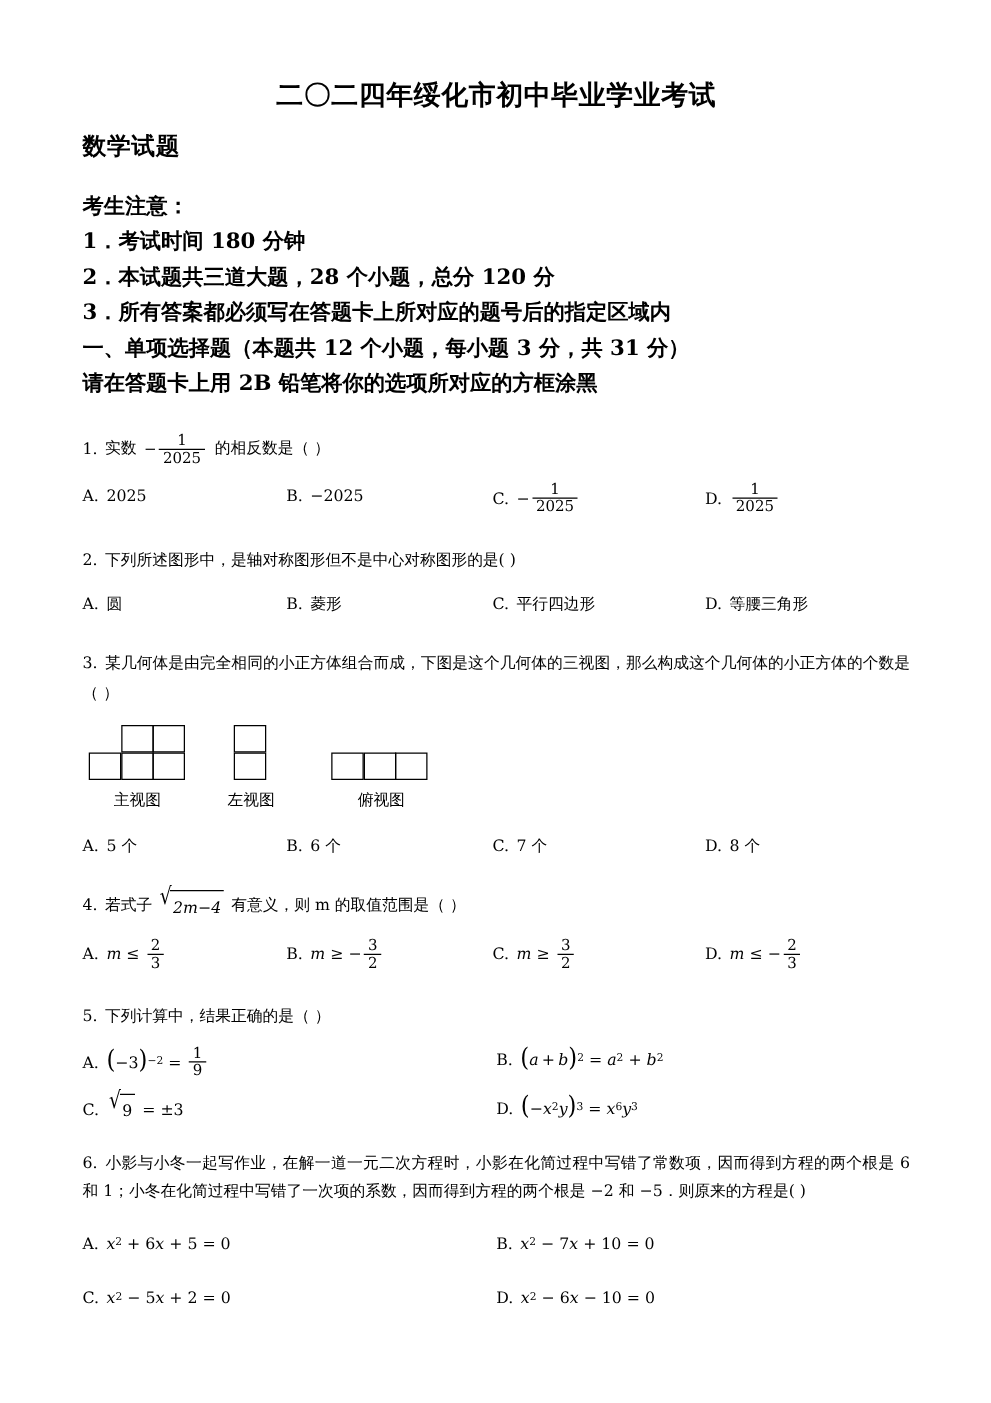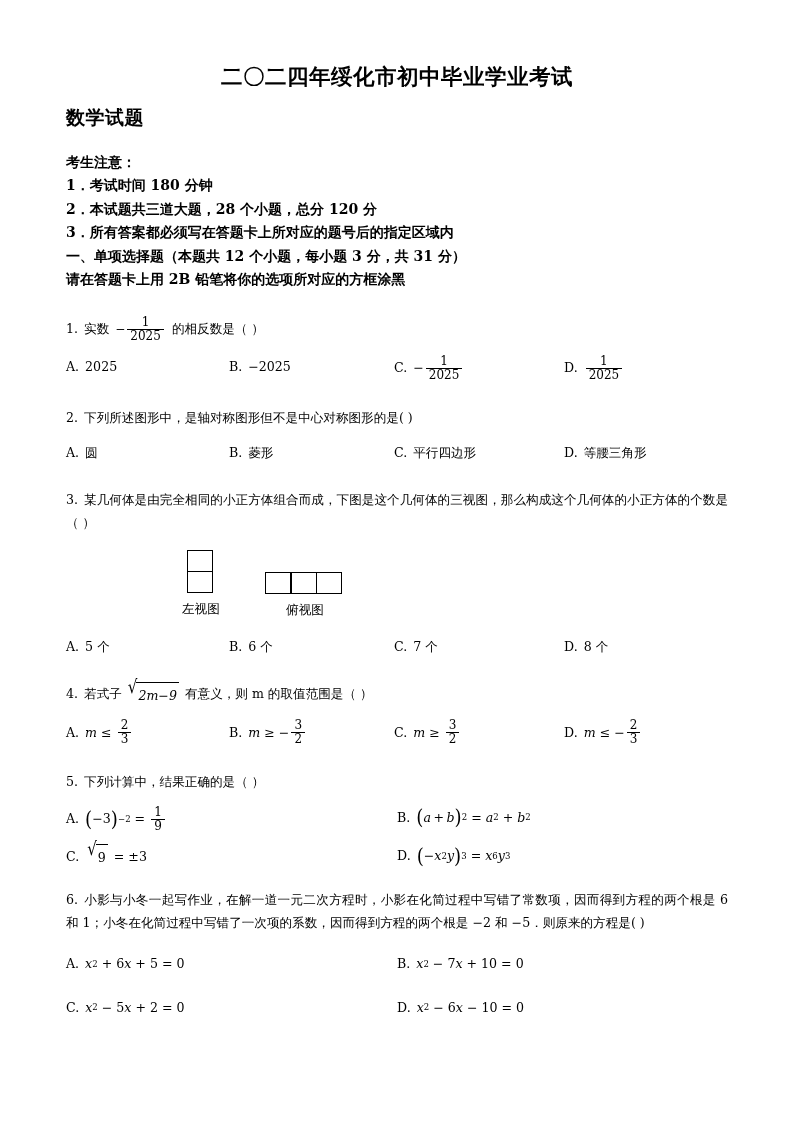--- a/index.html
+++ b/index.html
@@ -53,7 +53,7 @@
   
   .notice {
     font-weight: bold;
-    font-size: 14px;
+    font-size: 17px;
     line-height: 1.68;
     margin-bottom: 6px;
   }

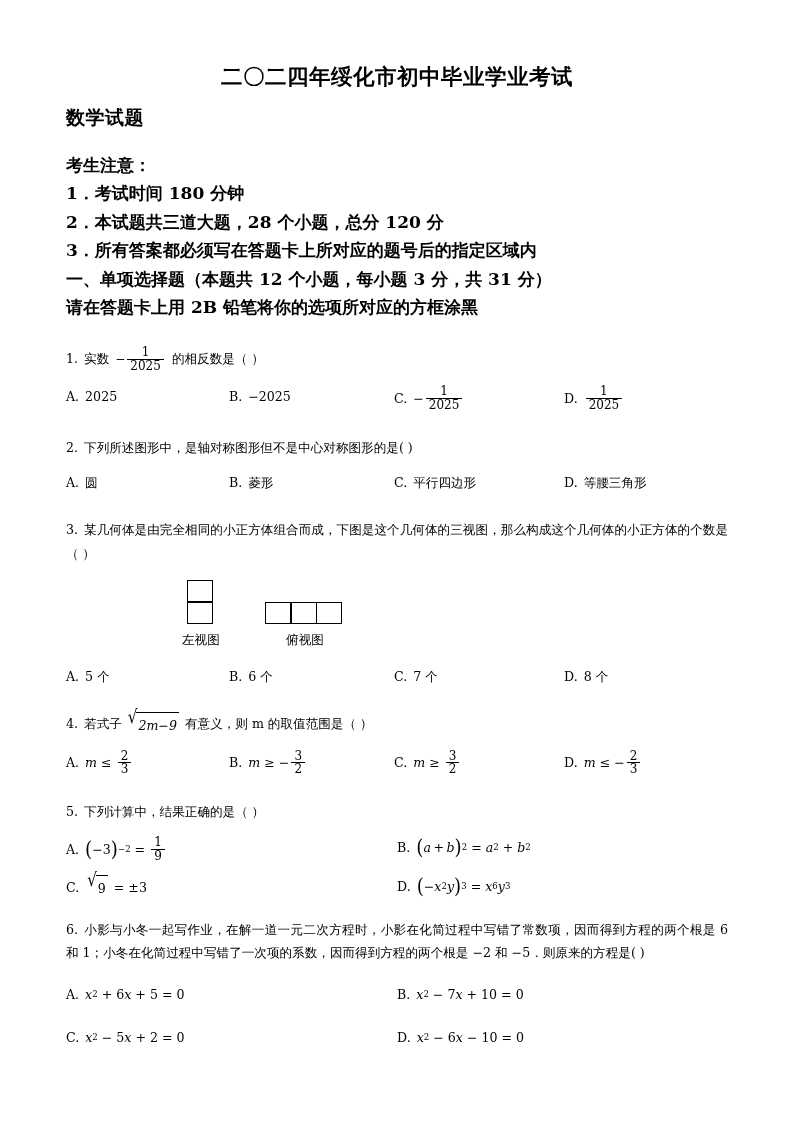--- a/index.html
+++ b/index.html
@@ -261,6 +261,21 @@
 
       <div class="figure-three-views">
 
+        <div class="view view-main">
+          <div class="grid">
+            <div class="row">
+              <div class="cell blank"></div>
+              <div class="cell"></div>
+              <div class="cell"></div>
+            </div>
+            <div class="row">
+              <div class="cell"></div>
+              <div class="cell"></div>
+              <div class="cell"></div>
+            </div>
+          </div>
+          <div class="view-label">主视图</div>
+        </div>
 
         <div class="view view-left">
           <div class="grid" style="width:26px">

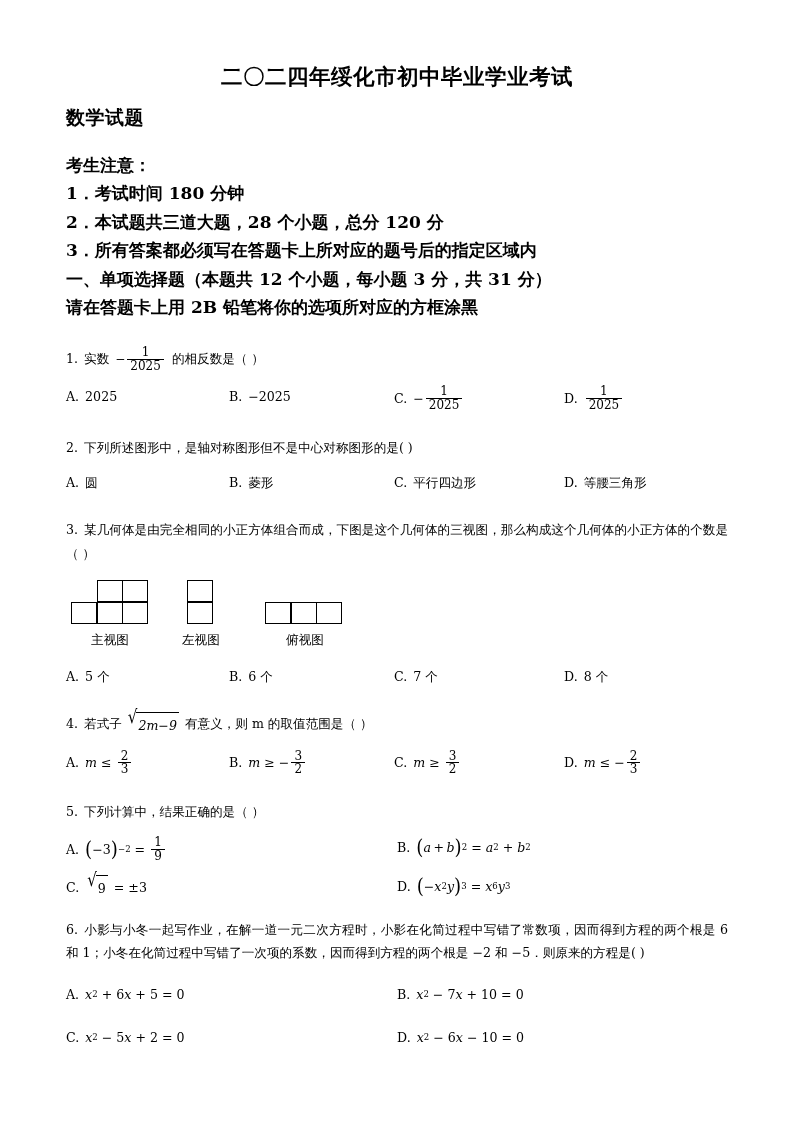--- a/index.html
+++ b/index.html
@@ -328,7 +328,7 @@
         <span>若式子</span>
         <span class="sqrt">
             <span class="radsym">√</span>
-            <span class="radicand mi">2m−9</span>
+            <span class="radicand mi">2m−4</span>
           </span>
         <span>有意义，则 m 的取值范围是（      ）</span>
       </div>

